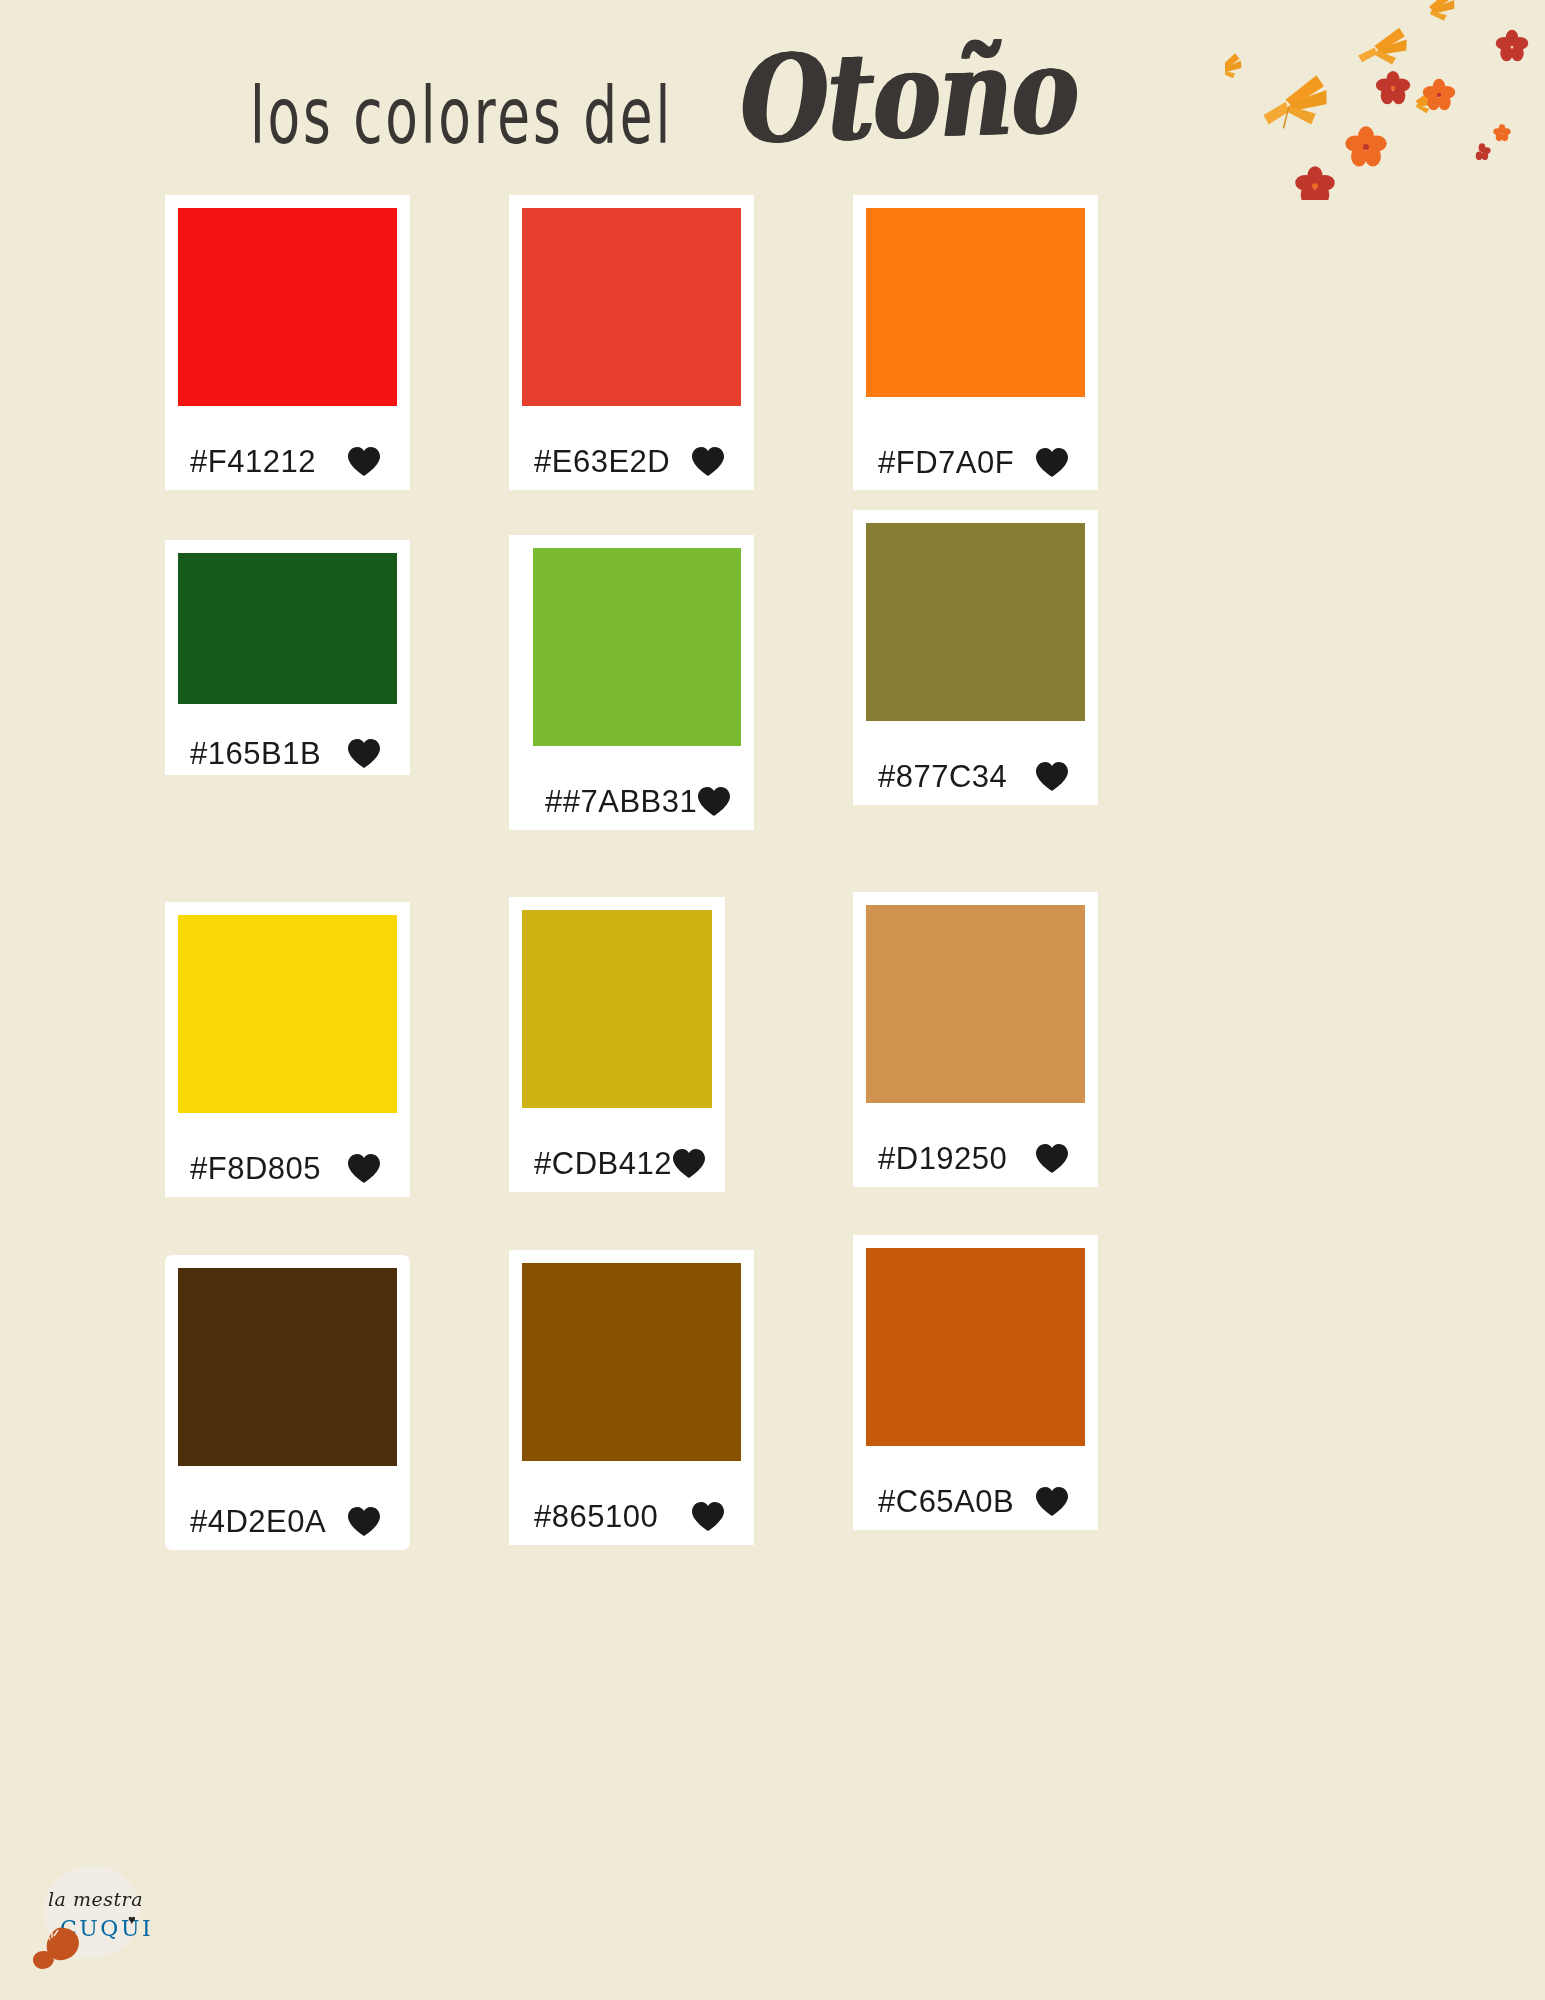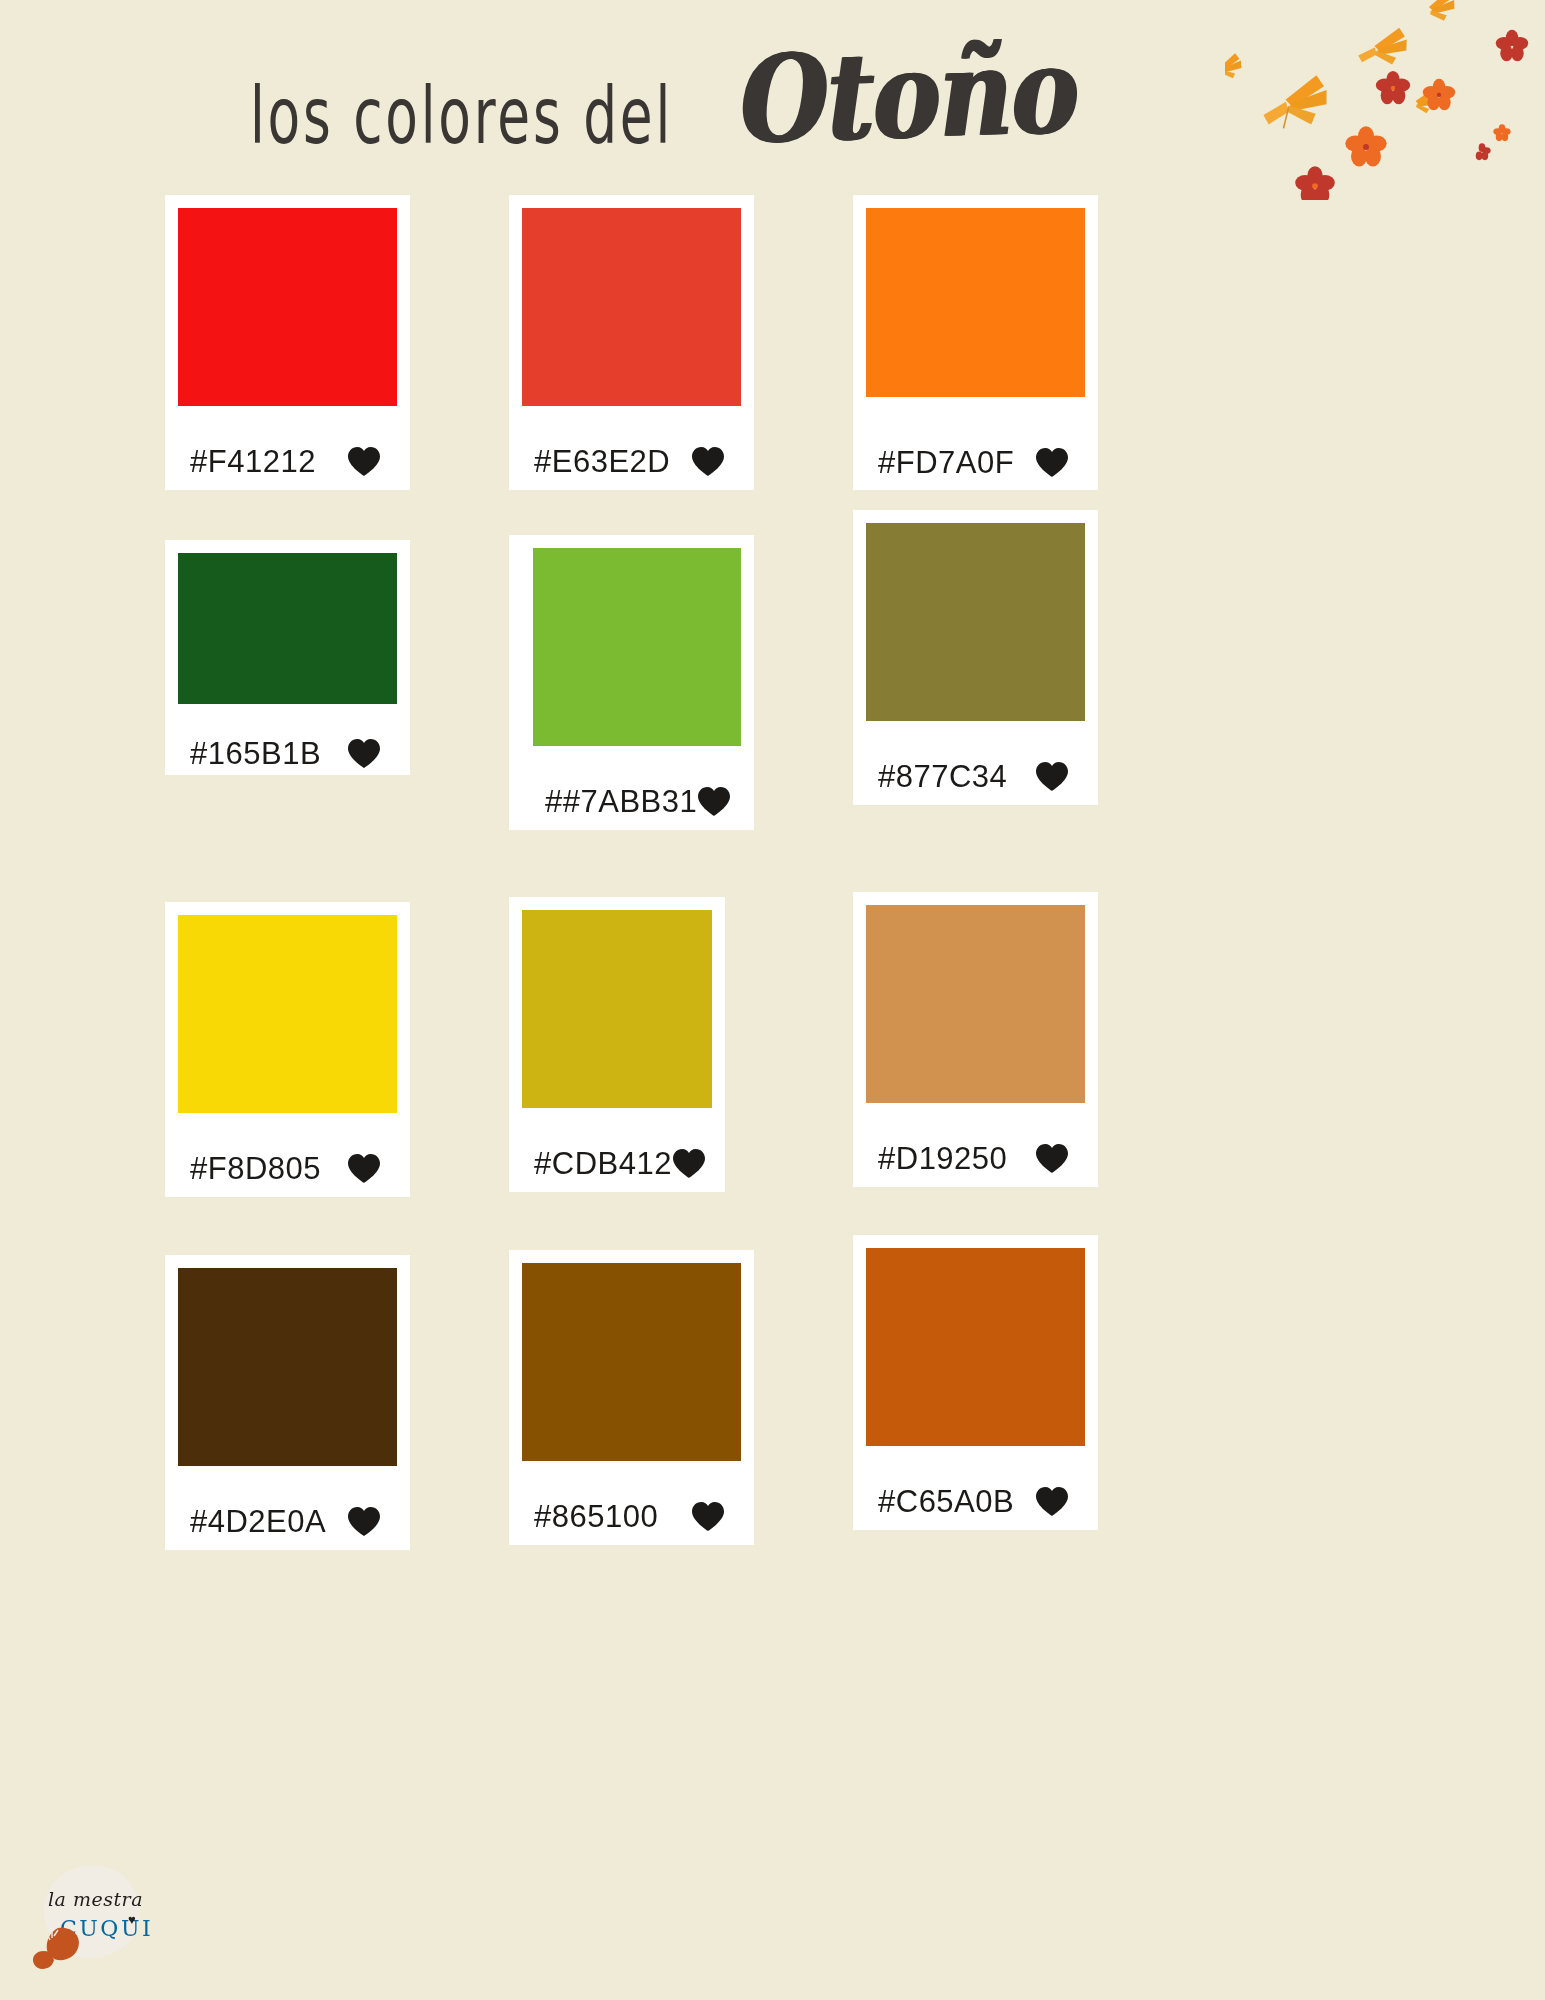--- a/index.html
+++ b/index.html
@@ -385,7 +385,7 @@
         </span>
       </div>
     </div>
-    <div class="card" style="left: 165px; top: 1065px; width: 245px; height: 295px;">
+    <div class="card" style="left: 165px; top: 1065px; width: 245px; height: 295px; border-radius: 7px;">
       <div class="swatch" style="background: rgb(77, 46, 10);"></div>
       <div class="card-label-row">
         <span class="hex-text">#4D2E0A</span>

